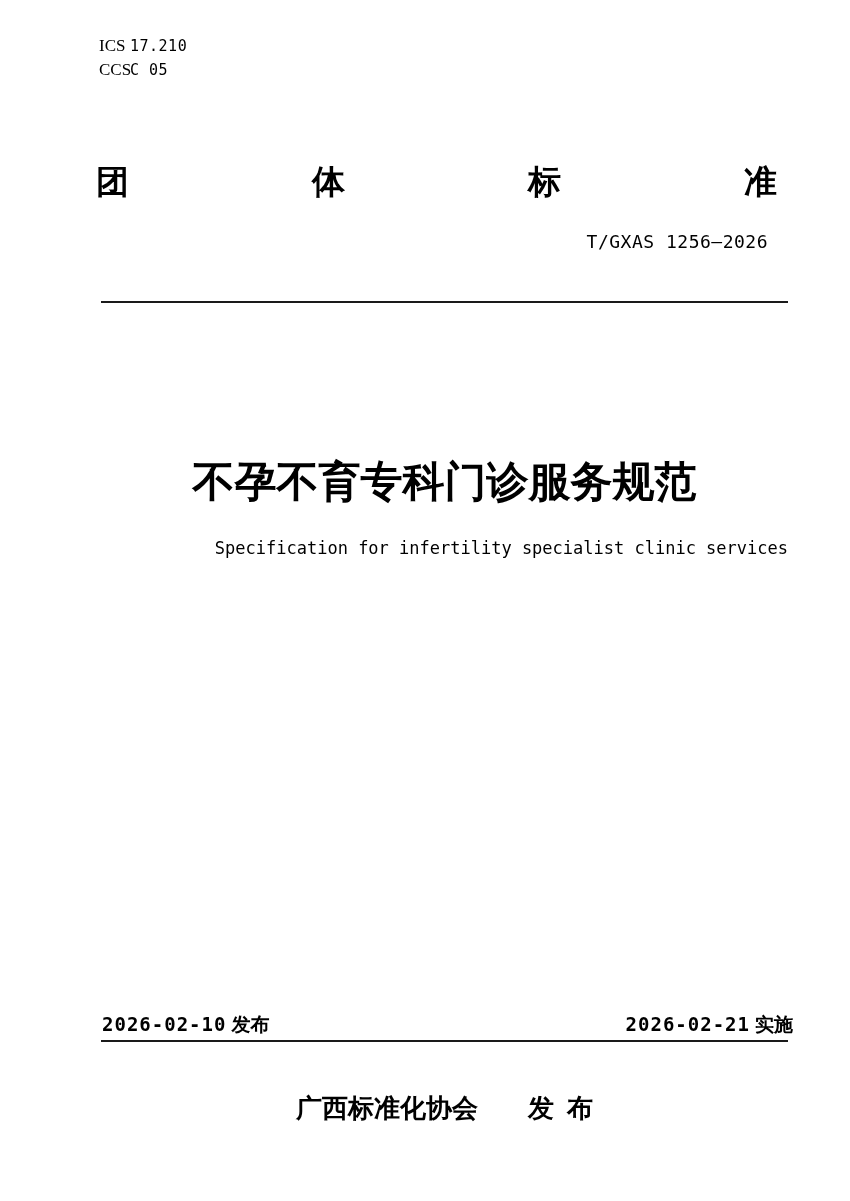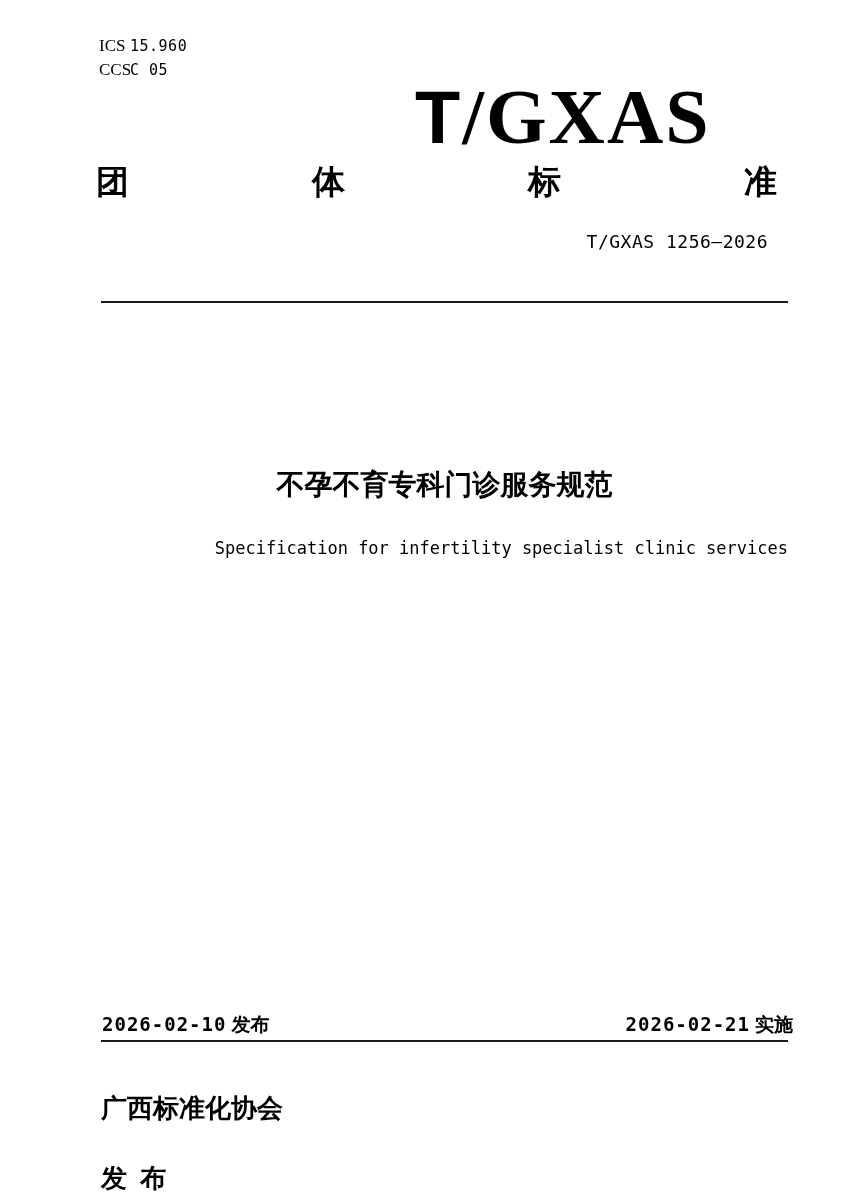--- a/index.html
+++ b/index.html
@@ -156,7 +156,7 @@
   <div class="meta">
     <div class="meta-row">
       <span class="meta-label">ICS</span>
-      <span class="meta-value">15.960</span>
+      <span class="meta-value">17.210</span>
     </div>
     <div class="meta-row">
       <span class="meta-label">CCS</span>

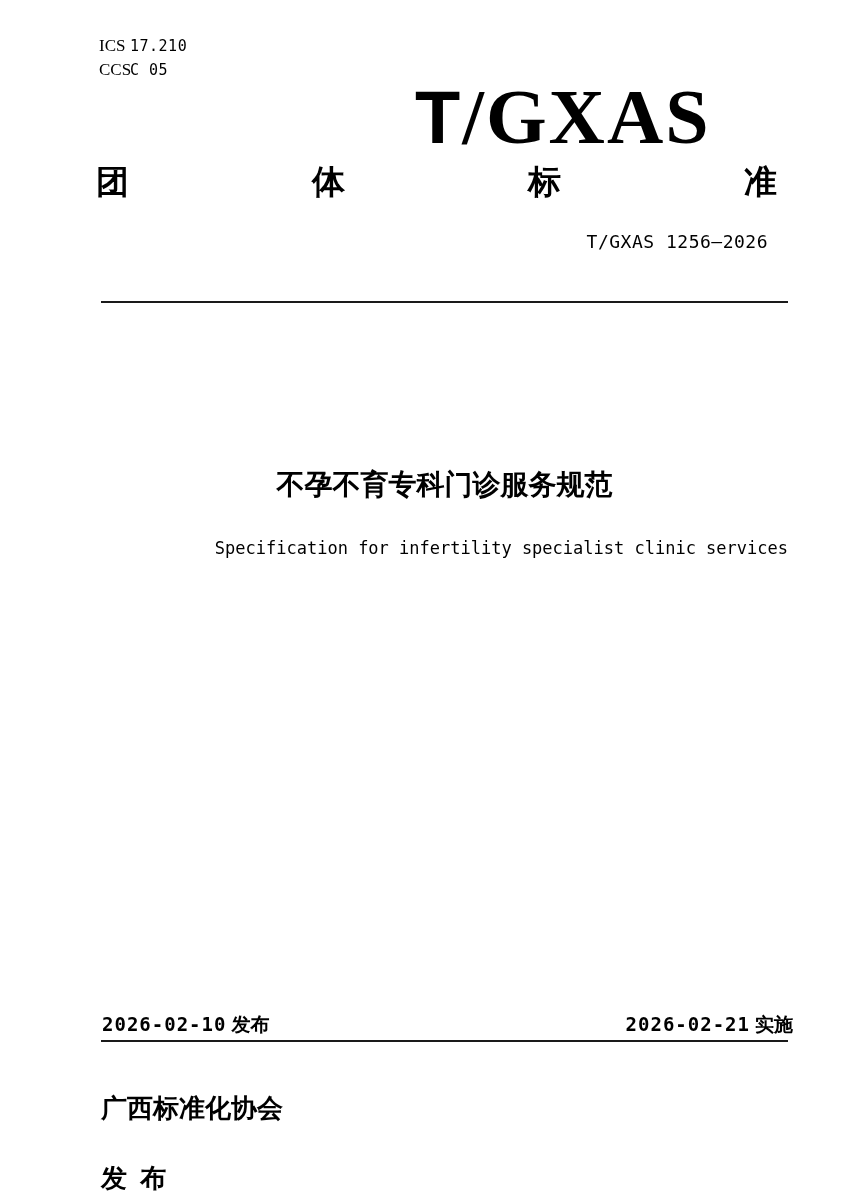--- a/index.html
+++ b/index.html
@@ -164,9 +164,6 @@
     </div>
   </div>
 
-  <div class="logo">
-    <span class="logo-t">T</span><span>/</span><span>GXAS</span>
-  </div>
 
   <div class="type-row">
     <span>团</span>

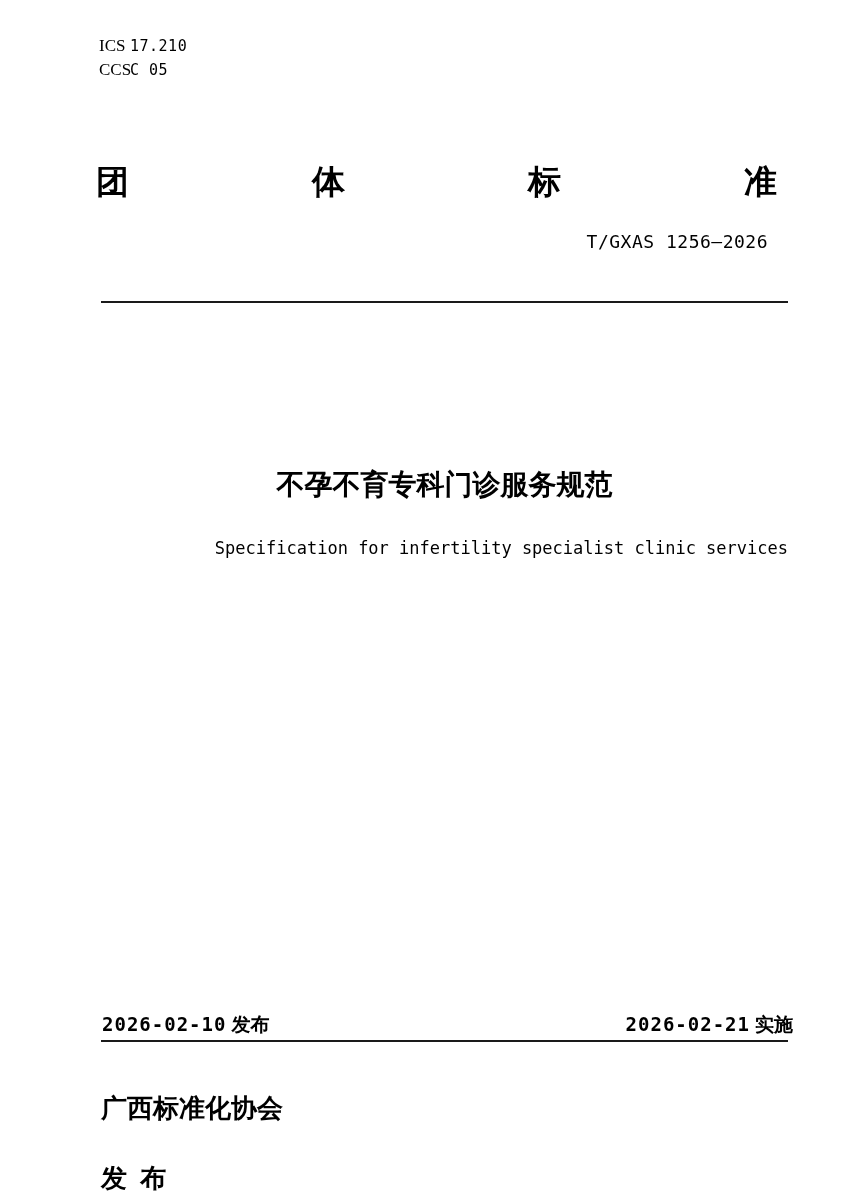--- a/index.html
+++ b/index.html
@@ -93,10 +93,11 @@
     top: 462px;
     width: 687px;
     text-align: center;
-    font-size: 28px;
+    font-size: 42px;
     font-weight: bold;
     line-height: 46px;
     white-space: nowrap;
+    font-family: Liberation Mono, monospace;
   }
   .title-en {
     position: absolute;

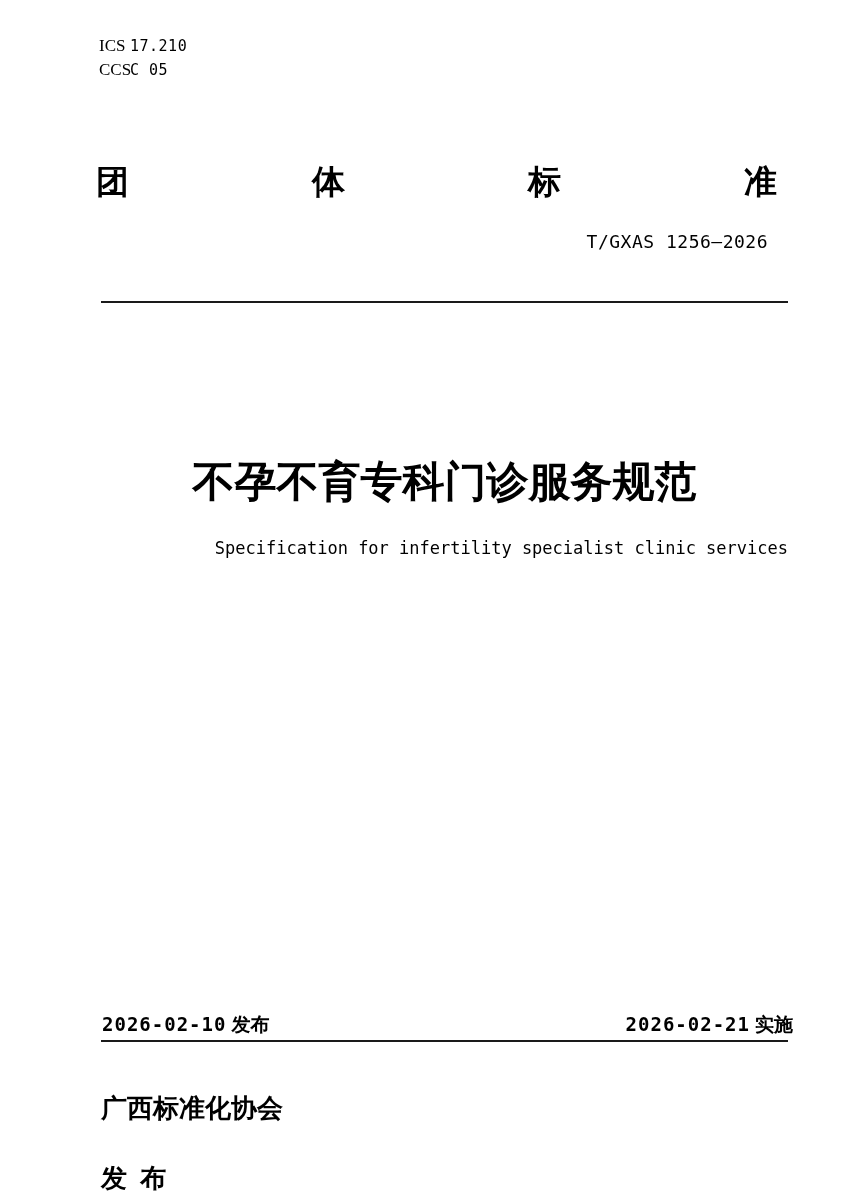--- a/index.html
+++ b/index.html
@@ -140,12 +140,11 @@
     display: flex;
     justify-content: center;
     align-items: baseline;
-    gap: 38px;
+    gap: 50px;
     font-size: 26px;
     font-weight: bold;
     line-height: 32px;
     white-space: nowrap;
-    flex-direction: column;
   }
   .publisher-action { word-spacing: 6px; }
 </style>

